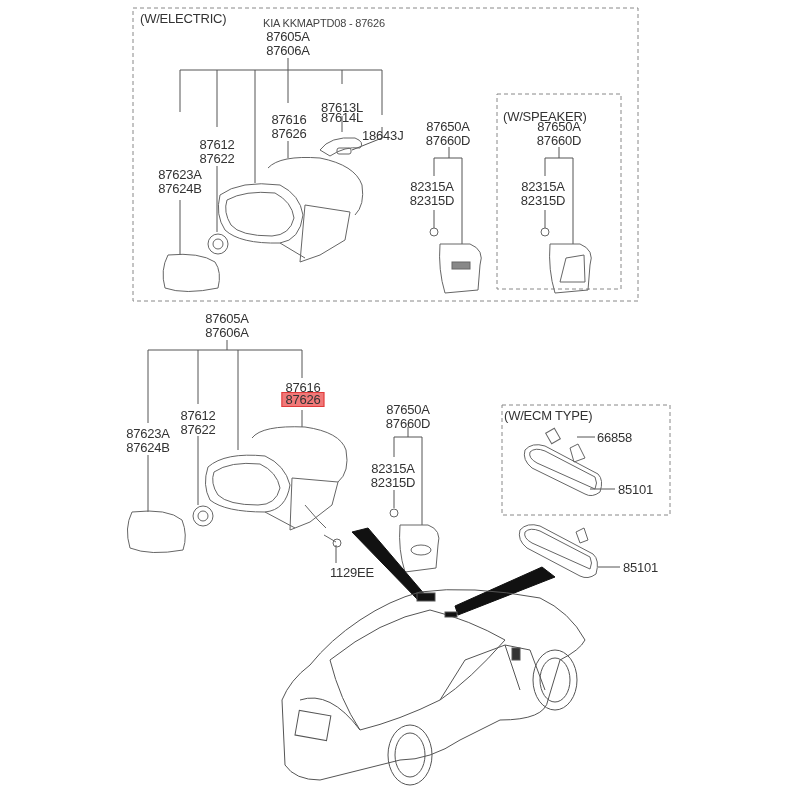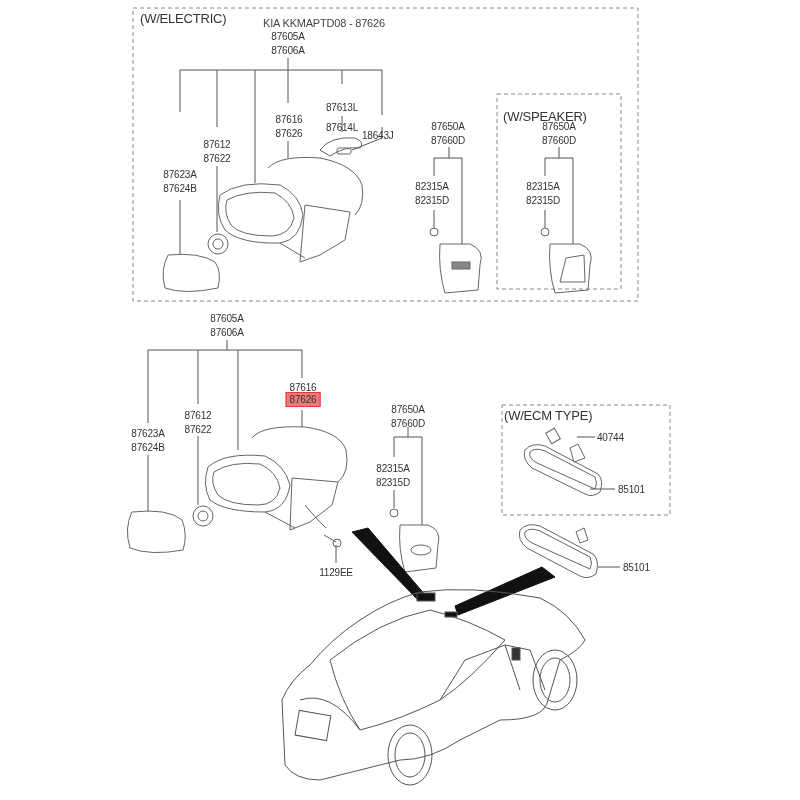--- a/index.html
+++ b/index.html
@@ -6,7 +6,7 @@
   body { width:800px; height:800px; position:relative; overflow:hidden;
          font-family:"Liberation Sans", sans-serif; color:#333; }
   #diagram { position:absolute; left:0; top:0; width:800px; height:800px; }
-  .lbl { position:absolute; font-size:10px; line-height:13px; color:#333; white-space:nowrap;
+  .lbl { position:absolute; font-size:13px; line-height:13px; color:#333; white-space:nowrap;
          font-family:"Liberation Sans", sans-serif; letter-spacing:-0.2px; }
   .lbl.c { transform:translateX(-50%); text-align:center; }
   .hl { background:#f07878; border:1px solid #e03a3a; padding:0 3px; color:#333; }

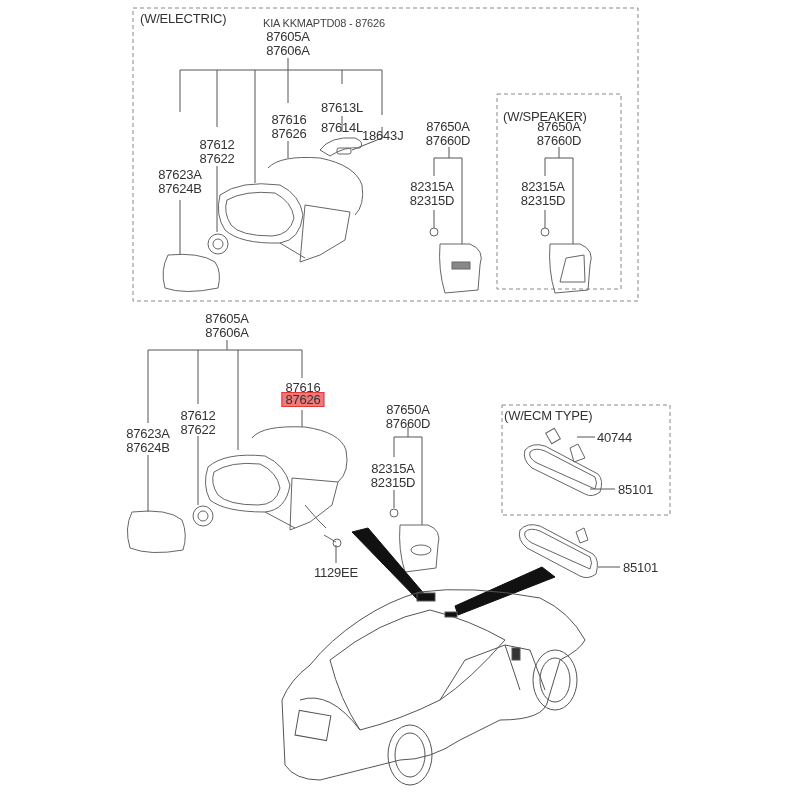--- a/index.html
+++ b/index.html
@@ -182,7 +182,7 @@
 <span class="lbl c" style="left:289px;top:113px">87616</span>
 <span class="lbl c" style="left:289px;top:127px">87626</span>
 <span class="lbl c" style="left:342px;top:101px">87613L</span>
-<span class="lbl c" style="left:342px;top:121px">87614L</span>
+<span class="lbl c" style="left:342px;top:111px">87614L</span>
 <span class="lbl" style="left:362px;top:129px">18643J</span>
 
 <span class="lbl c" style="left:448px;top:120px">87650A</span>

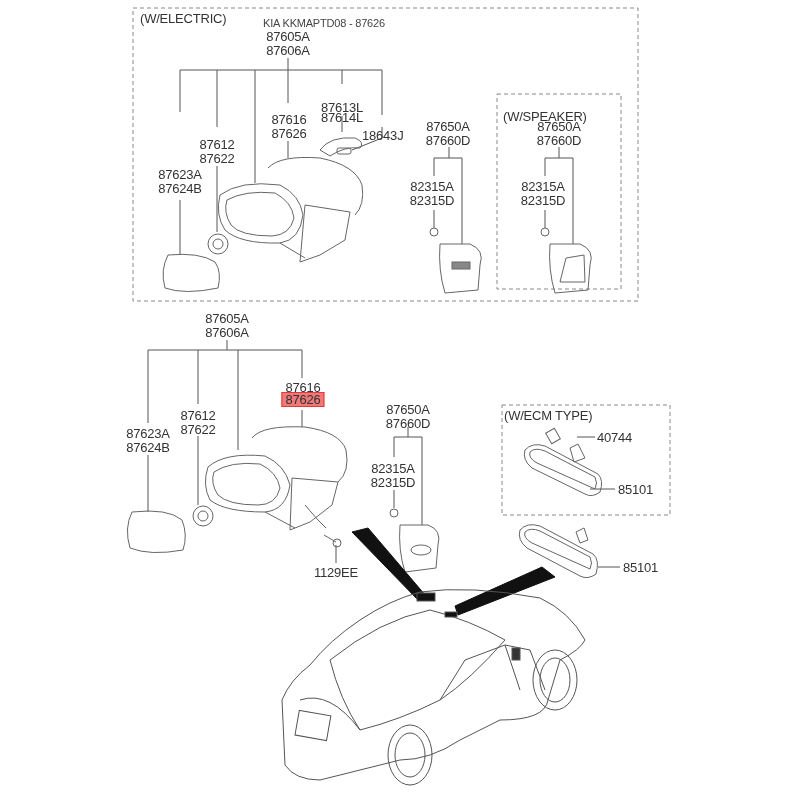--- a/index.html
+++ b/index.html
@@ -212,7 +212,7 @@
 <span class="lbl c" style="left:393px;top:476px">82315D</span>
 
 <span class="lbl box-title" style="left:504px;top:409px">(W/ECM TYPE)</span>
-<span class="lbl" style="left:597px;top:431px">40744</span>
+<span class="lbl" style="left:597px;top:431px">66858</span>
 <span class="lbl" style="left:618px;top:483px">85101</span>
 <span class="lbl" style="left:623px;top:561px">85101</span>
 

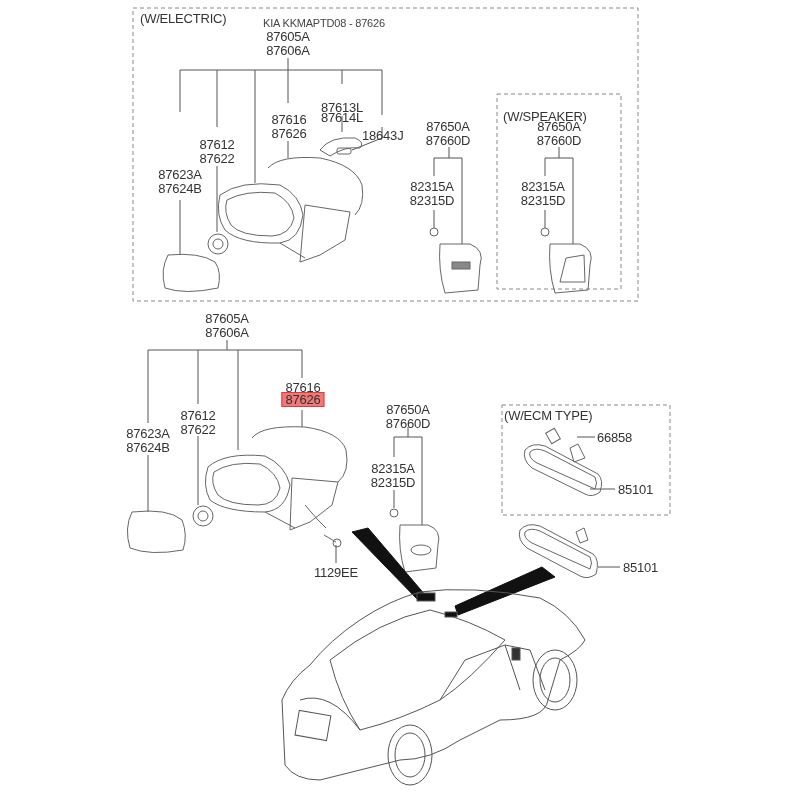--- a/index.html
+++ b/index.html
@@ -204,7 +204,7 @@
 <span class="lbl c" style="left:198px;top:423px">87622</span>
 <span class="lbl c" style="left:303px;top:381px">87616</span>
 <span class="lbl c hl" style="left:303px;top:392px">87626</span>
-<span class="lbl c" style="left:336px;top:566px">1129EE</span>
+<span class="lbl c" style="left:352px;top:566px">1129EE</span>
 
 <span class="lbl c" style="left:408px;top:403px">87650A</span>
 <span class="lbl c" style="left:408px;top:417px">87660D</span>

